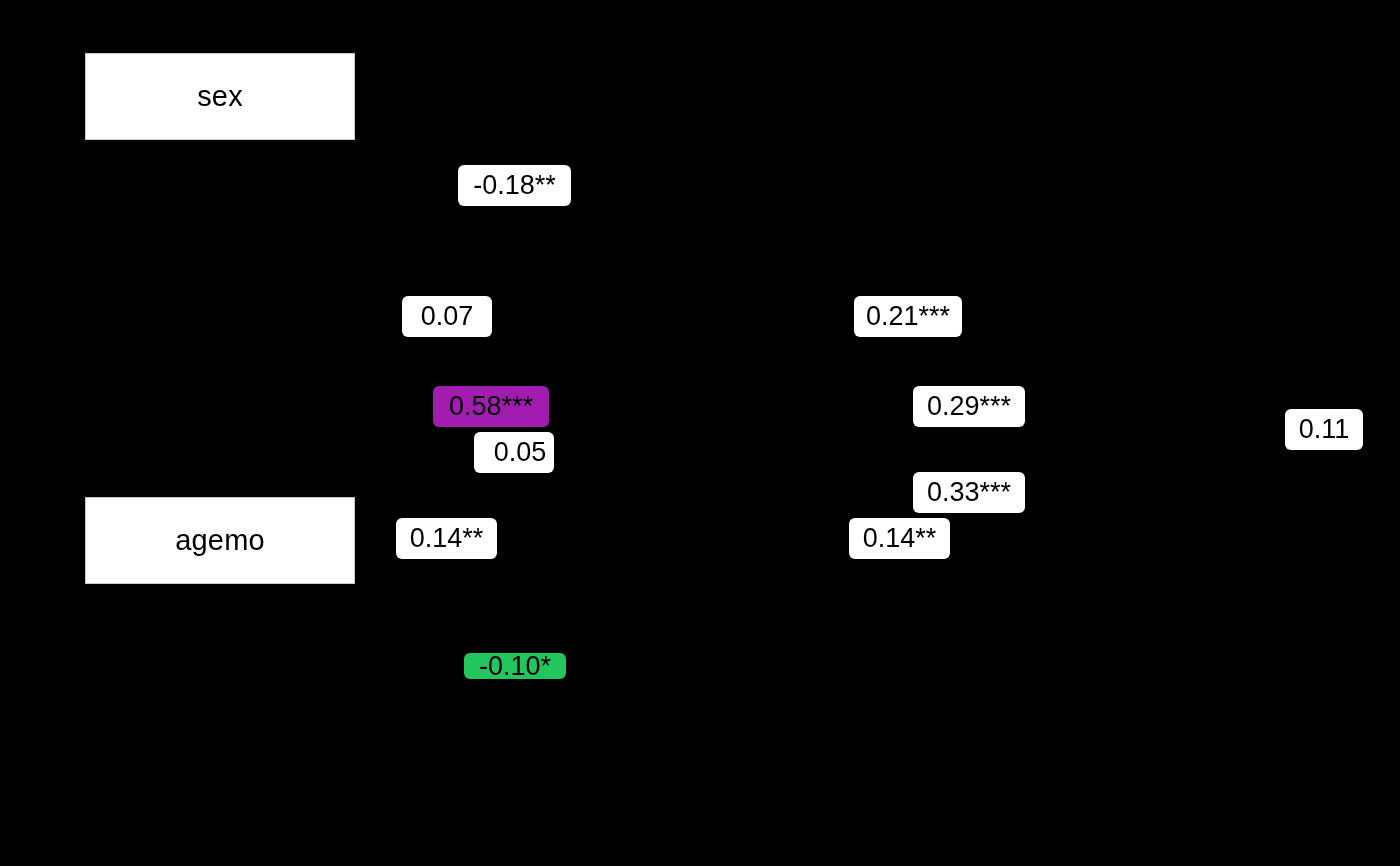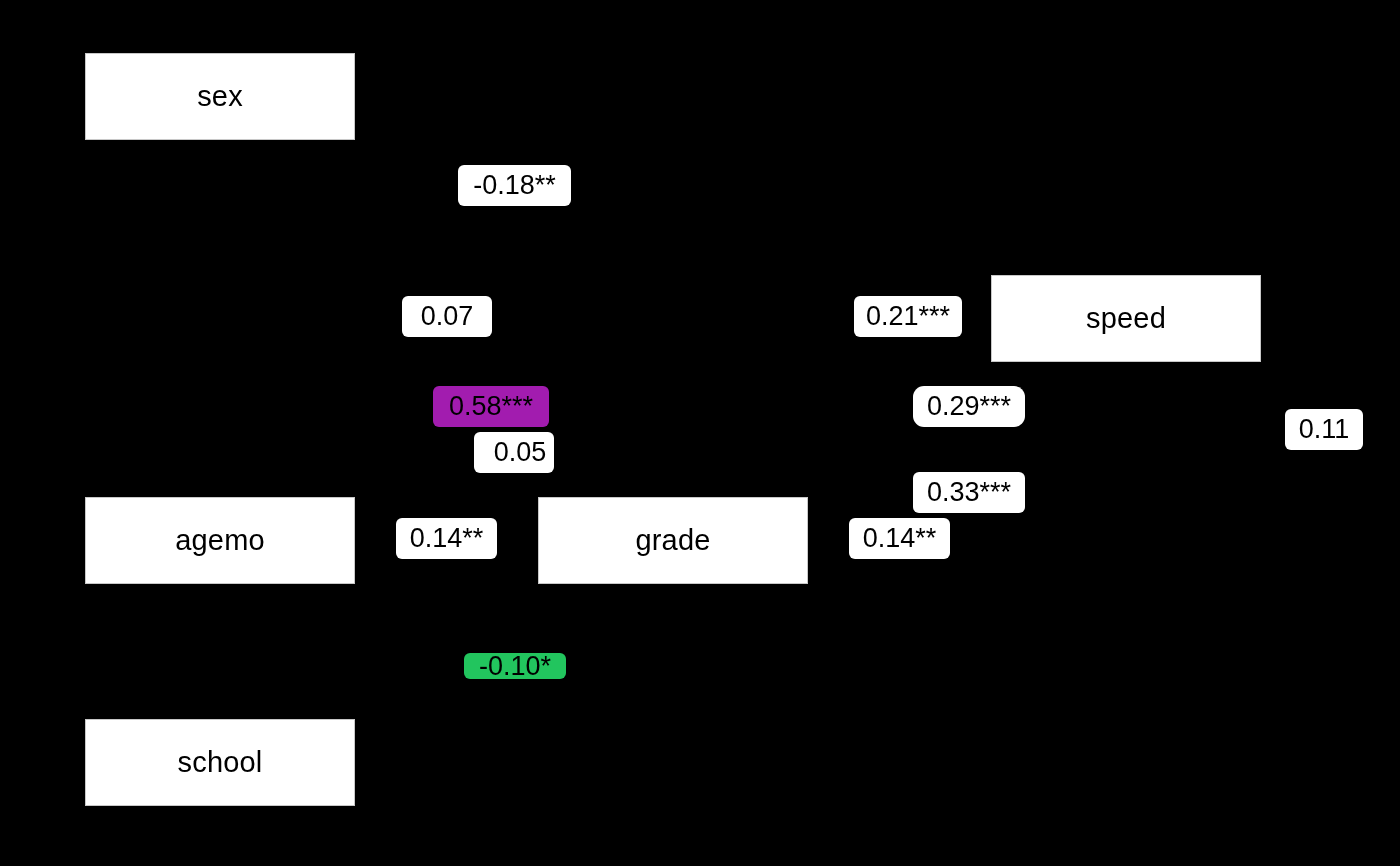--- a/index.html
+++ b/index.html
@@ -50,7 +50,6 @@
 
 <div id="canvas" style="background: rgb(0, 0, 0);">
     <div class="node" style="left: 85px; top: 53px; width: 270px; height: 87px; background: rgb(255, 255, 255); border-color: rgb(200, 200, 200); color: rgb(0, 0, 0);">sex</div>
-    <div class="node" style="left: 991px; top: 275px; width: 270px; height: 87px; background: rgb(255, 255, 255); border-color: rgb(200, 200, 200); color: rgb(0, 0, 0);">speed</div>
     <div class="node" style="left: 85px; top: 497px; width: 270px; height: 87px; background: rgb(255, 255, 255); border-color: rgb(200, 200, 200); color: rgb(0, 0, 0);">agemo</div>
     <div class="node" style="left: 538px; top: 497px; width: 270px; height: 87px; background: rgb(255, 255, 255); border-color: rgb(200, 200, 200); color: rgb(0, 0, 0);">grade</div>
     <div class="node" style="left: 85px; top: 719px; width: 270px; height: 87px; background: rgb(255, 255, 255); border-color: rgb(200, 200, 200); color: rgb(0, 0, 0);">school</div>

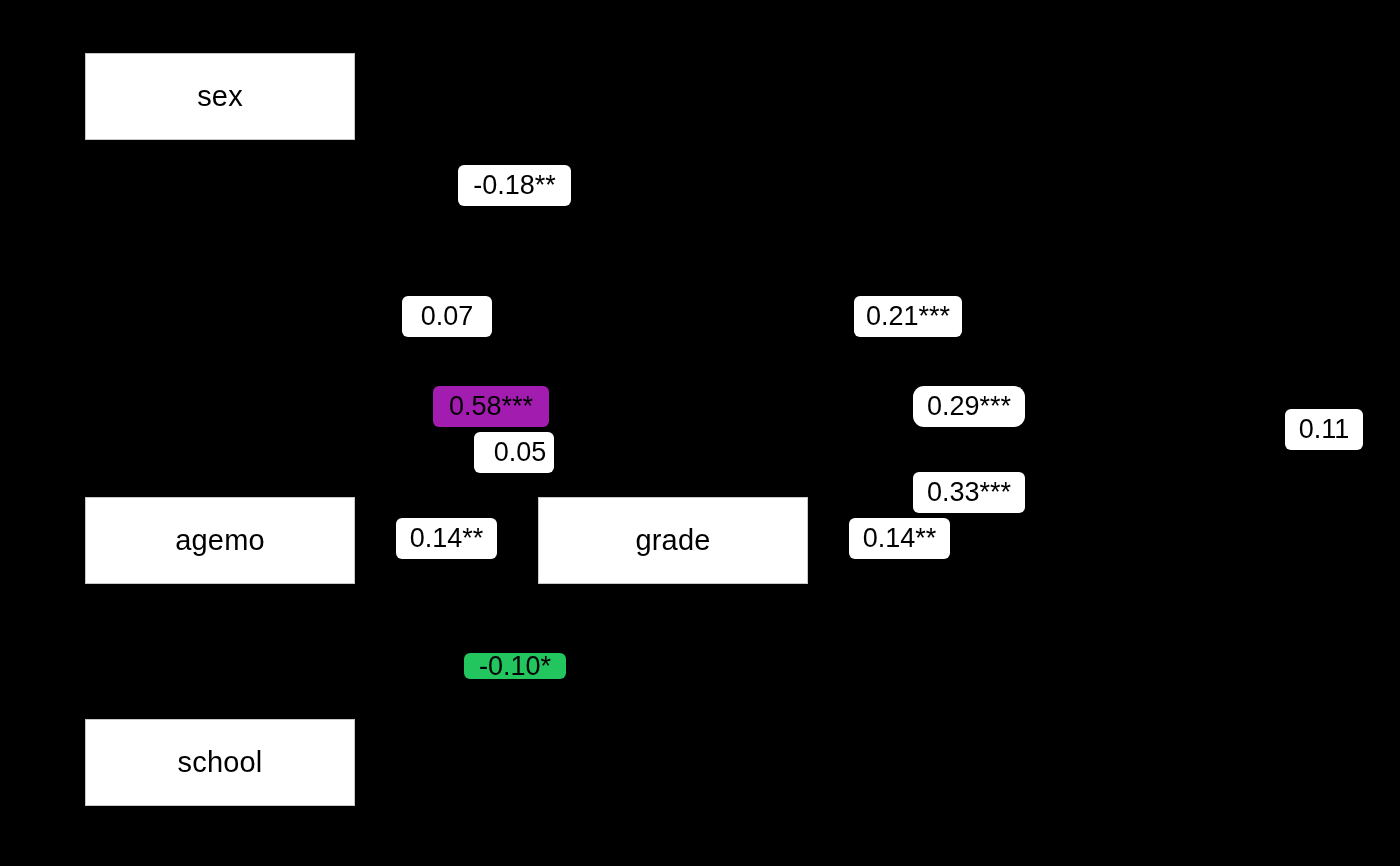--- a/index.html
+++ b/index.html
@@ -57,7 +57,7 @@
     <div class="edge-label" style="left: 402px; top: 296px; min-width: 90px; height: 41px; background: rgb(255, 255, 255); color: rgb(0, 0, 0);">0.07</div>
     <div class="edge-label" style="left: 846px; top: 296px; min-width: 108px; height: 41px; background: rgb(255, 255, 255); color: rgb(0, 0, 0); margin-left: 8px;">0.21***</div>
     <div class="edge-label" style="left: 433px; top: 386px; min-width: 116px; height: 41px; background: #a21caf; color: rgb(0, 0, 0);">0.58***</div>
-    <div class="edge-label" style="left: 913px; top: 386px; min-width: 112px; height: 41px; background: rgb(255, 255, 255); color: rgb(0, 0, 0); border-radius: 11px;">0.29***</div>
+    <div class="edge-label" style="left: 913px; top: 386px; min-width: 112px; height: 41px; background: rgb(255, 255, 255); color: rgb(0, 0, 0);">0.29***</div>
     <div class="edge-label" style="left: 1285px; top: 409px; min-width: 78px; height: 41px; background: rgb(255, 255, 255); color: rgb(0, 0, 0);">0.11</div>
     <div class="edge-label" style="left: 474px; top: 432px; min-width: 80px; height: 41px; background: rgb(255, 255, 255); color: rgb(0, 0, 0); padding-left: 19px;">0.05</div>
     <div class="edge-label" style="left: 913px; top: 432px; min-width: 112px; height: 41px; background: rgb(255, 255, 255); color: rgb(0, 0, 0); margin-top: 40px;">0.33***</div>

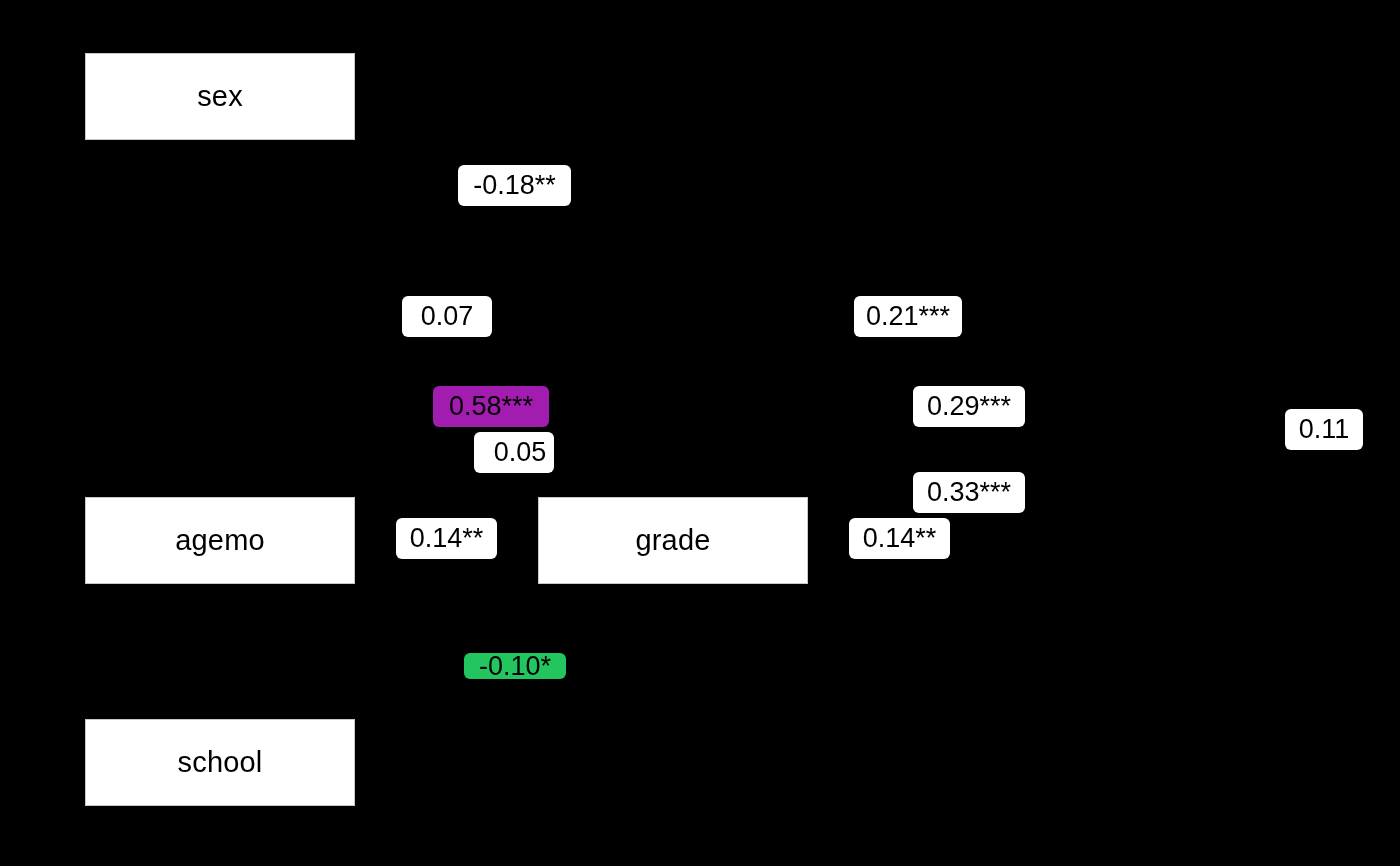--- a/index.html
+++ b/index.html
@@ -51,7 +51,6 @@
 <div id="canvas" style="background: rgb(0, 0, 0);">
     <div class="node" style="left: 85px; top: 53px; width: 270px; height: 87px; background: rgb(255, 255, 255); border-color: rgb(200, 200, 200); color: rgb(0, 0, 0);">sex</div>
     <div class="node" style="left: 85px; top: 497px; width: 270px; height: 87px; background: rgb(255, 255, 255); border-color: rgb(200, 200, 200); color: rgb(0, 0, 0);">agemo</div>
-    <div class="node" style="left: 538px; top: 497px; width: 270px; height: 87px; background: rgb(255, 255, 255); border-color: rgb(200, 200, 200); color: rgb(0, 0, 0);">grade</div>
     <div class="node" style="left: 85px; top: 719px; width: 270px; height: 87px; background: rgb(255, 255, 255); border-color: rgb(200, 200, 200); color: rgb(0, 0, 0);">school</div>
     <div class="edge-label" style="left: 458px; top: 165px; min-width: 113px; height: 41px; background: rgb(255, 255, 255); color: rgb(0, 0, 0);">-0.18**</div>
     <div class="edge-label" style="left: 402px; top: 296px; min-width: 90px; height: 41px; background: rgb(255, 255, 255); color: rgb(0, 0, 0);">0.07</div>

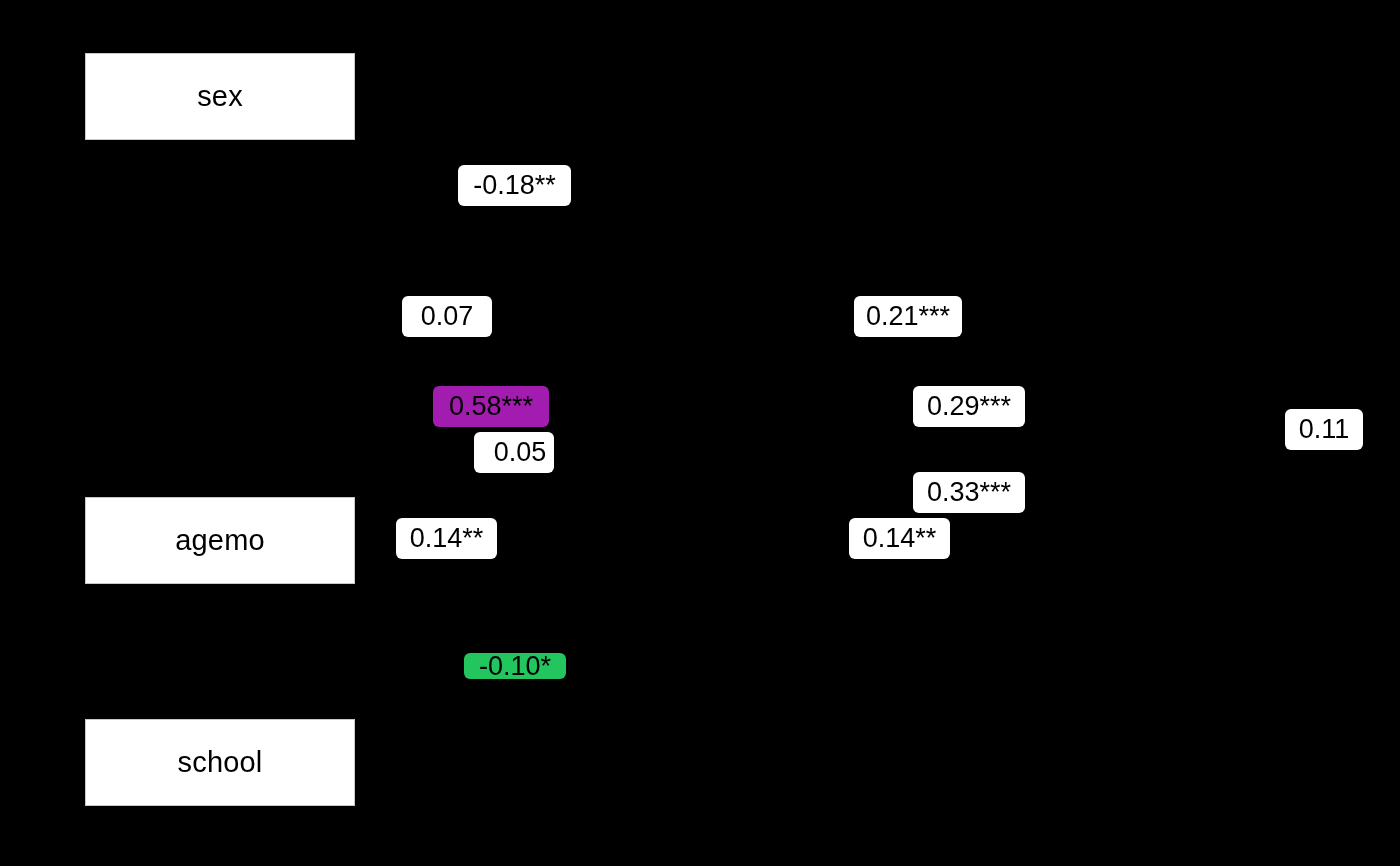--- a/index.html
+++ b/index.html
@@ -51,7 +51,6 @@
 <div id="canvas" style="background: rgb(0, 0, 0);">
     <div class="node" style="left: 85px; top: 53px; width: 270px; height: 87px; background: rgb(255, 255, 255); border-color: rgb(200, 200, 200); color: rgb(0, 0, 0);">sex</div>
     <div class="node" style="left: 85px; top: 497px; width: 270px; height: 87px; background: rgb(255, 255, 255); border-color: rgb(200, 200, 200); color: rgb(0, 0, 0);">agemo</div>
-    <div class="node" style="left: 85px; top: 719px; width: 270px; height: 87px; background: rgb(255, 255, 255); border-color: rgb(200, 200, 200); color: rgb(0, 0, 0);">school</div>
     <div class="edge-label" style="left: 458px; top: 165px; min-width: 113px; height: 41px; background: rgb(255, 255, 255); color: rgb(0, 0, 0);">-0.18**</div>
     <div class="edge-label" style="left: 402px; top: 296px; min-width: 90px; height: 41px; background: rgb(255, 255, 255); color: rgb(0, 0, 0);">0.07</div>
     <div class="edge-label" style="left: 846px; top: 296px; min-width: 108px; height: 41px; background: rgb(255, 255, 255); color: rgb(0, 0, 0); margin-left: 8px;">0.21***</div>

